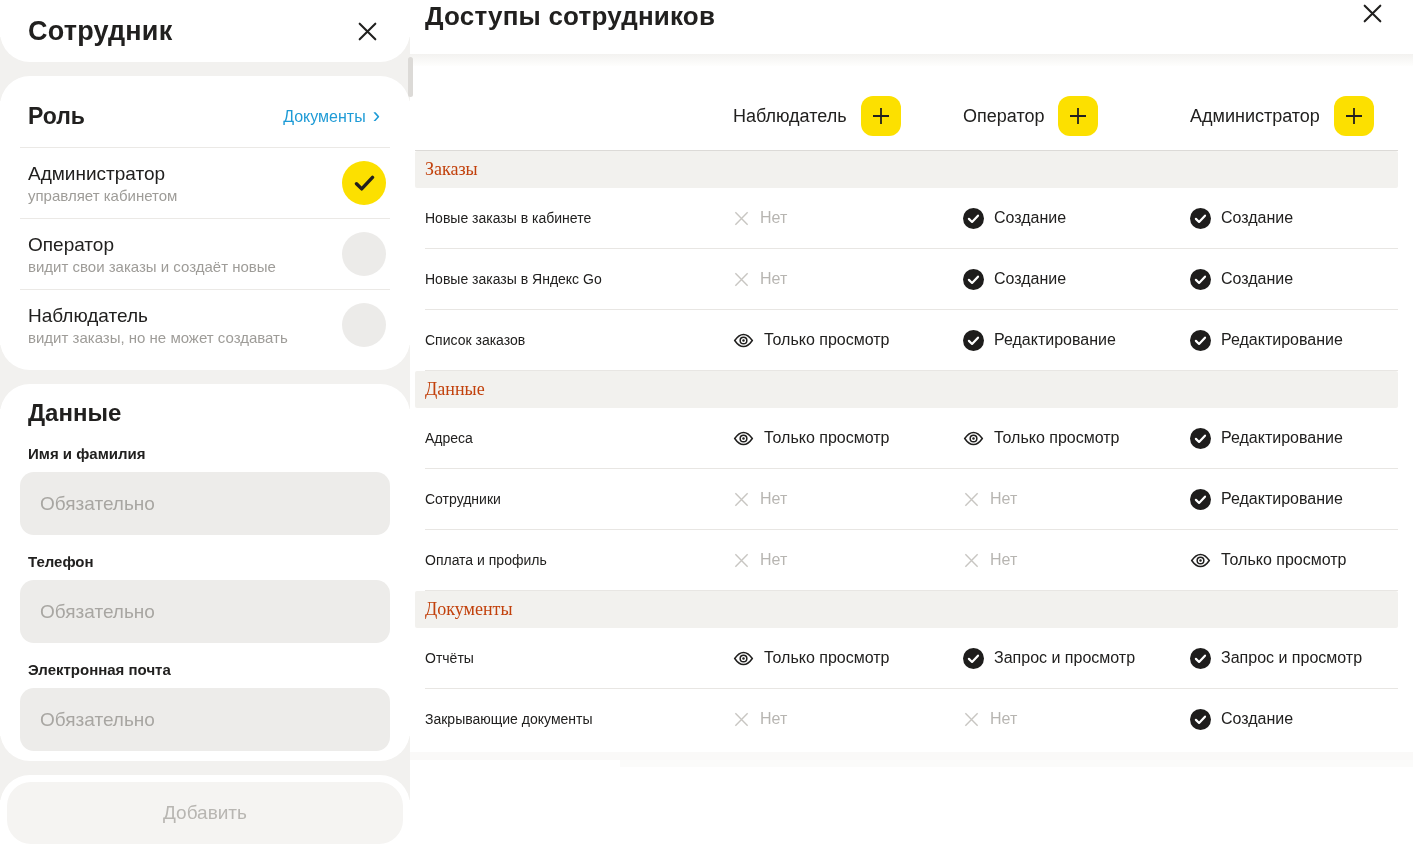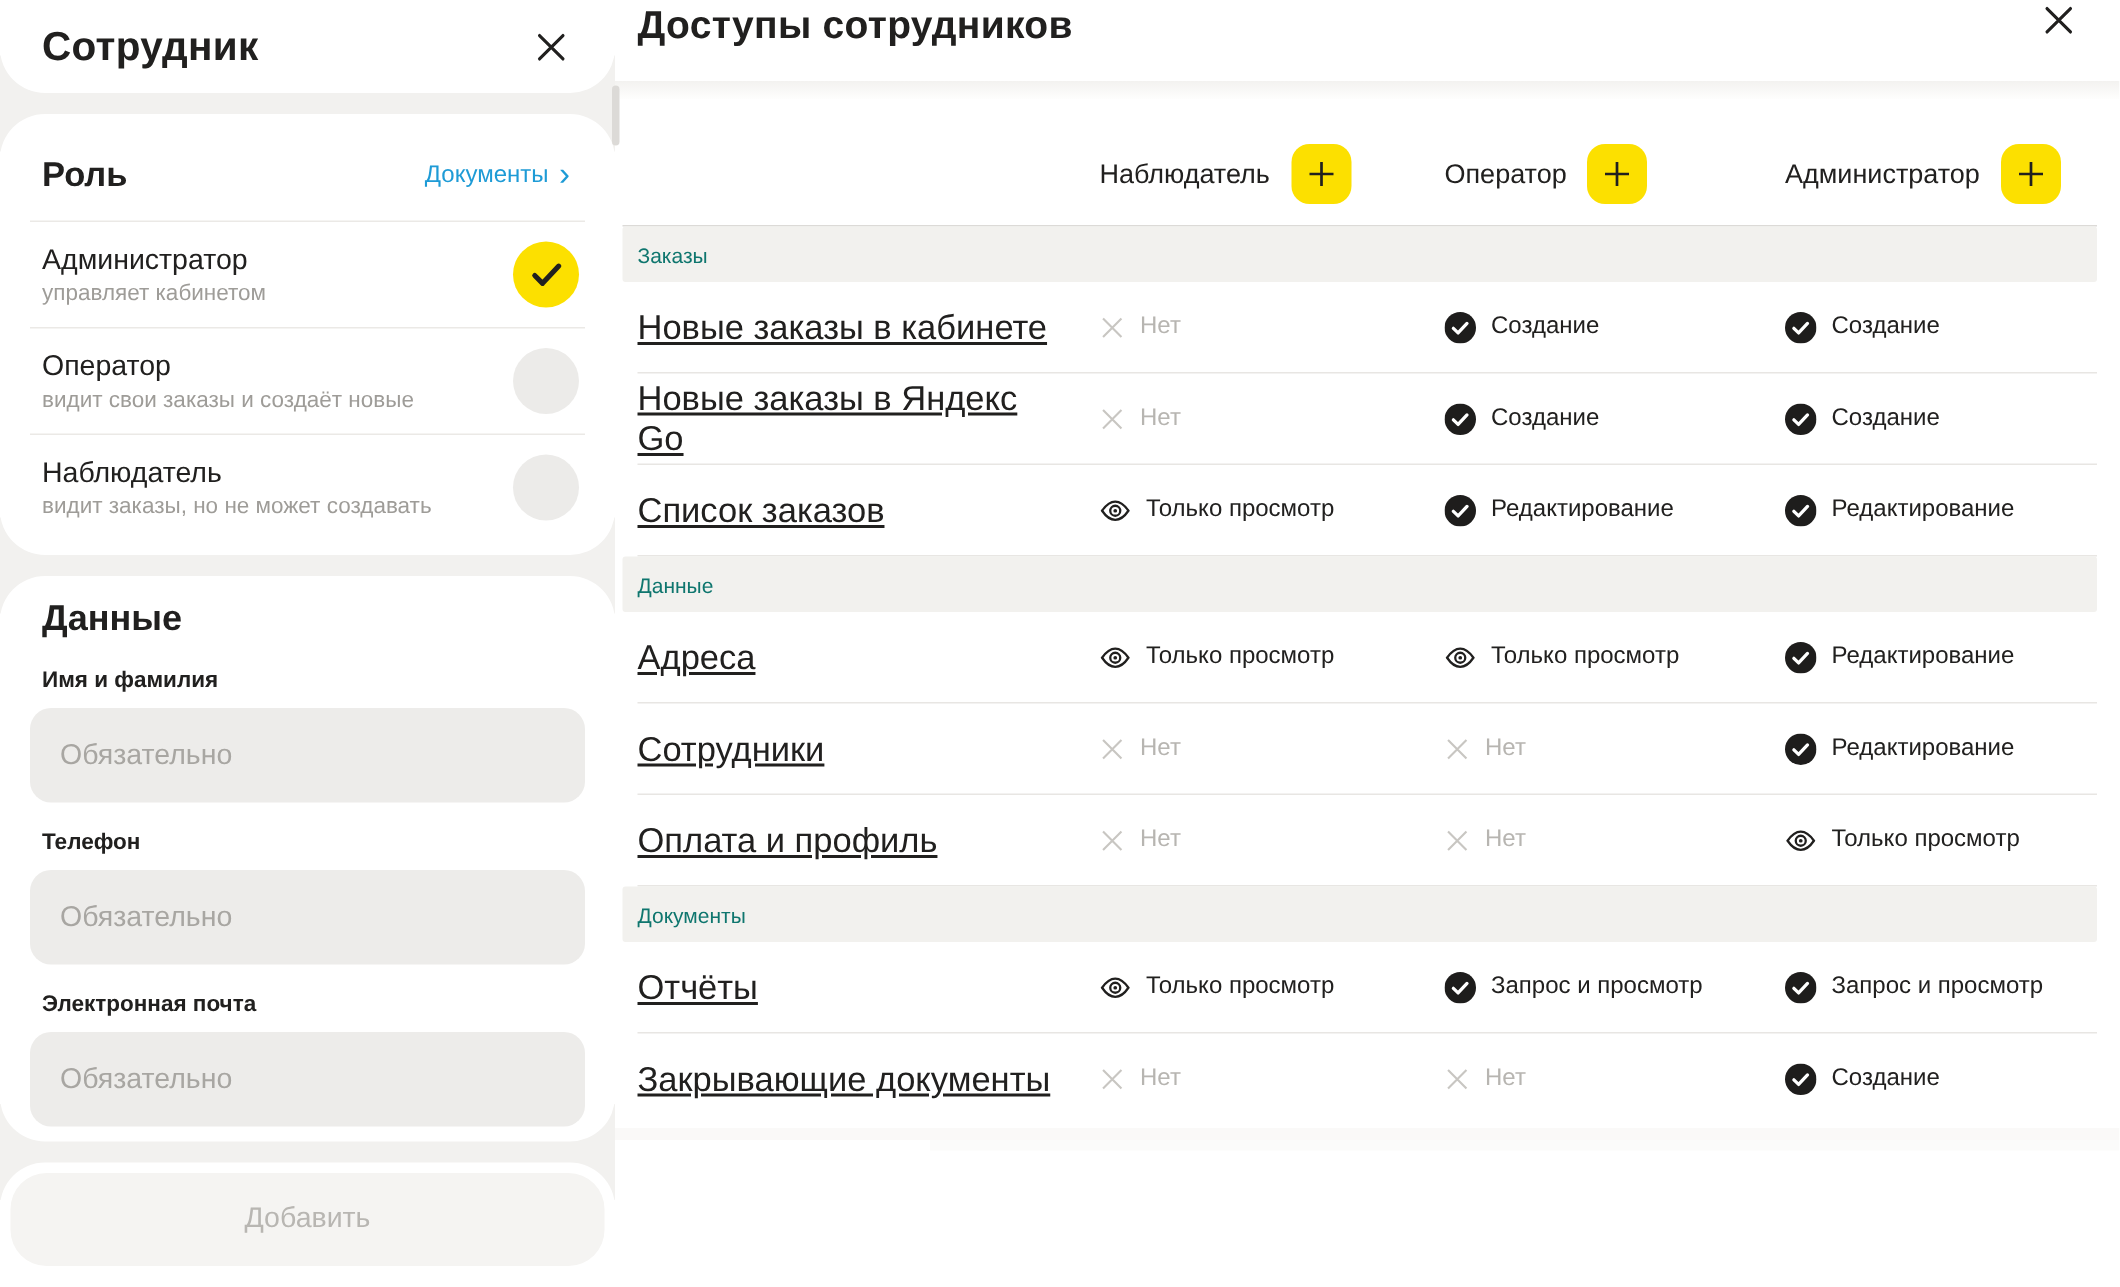--- a/index.html
+++ b/index.html
@@ -65,8 +65,8 @@
 
   .access-table{margin:0 15px;}
   .band{
-    height:37px;display:flex;align-items:center;background:#F2F1EE;color:#0f766e;font-size:14px;
-    margin-left:-10px;padding-left:10px;width:calc(100% + 10px);box-sizing:border-box;border-radius:2px;
+    height:37px;display:flex;align-items:center;background:#F2F1EE;color:#c2410c;font-size:18px;
+    margin-left:-10px;padding-left:10px;width:calc(100% + 10px);box-sizing:border-box;border-radius:2px;font-family:Liberation Serif, serif;
   }
   .trow{display:grid;grid-template-columns:288px 230px 227px 228px;align-items:center;height:60px;border-bottom:1px solid #E8E6E3;}
   .trow.last{border-bottom:none;}

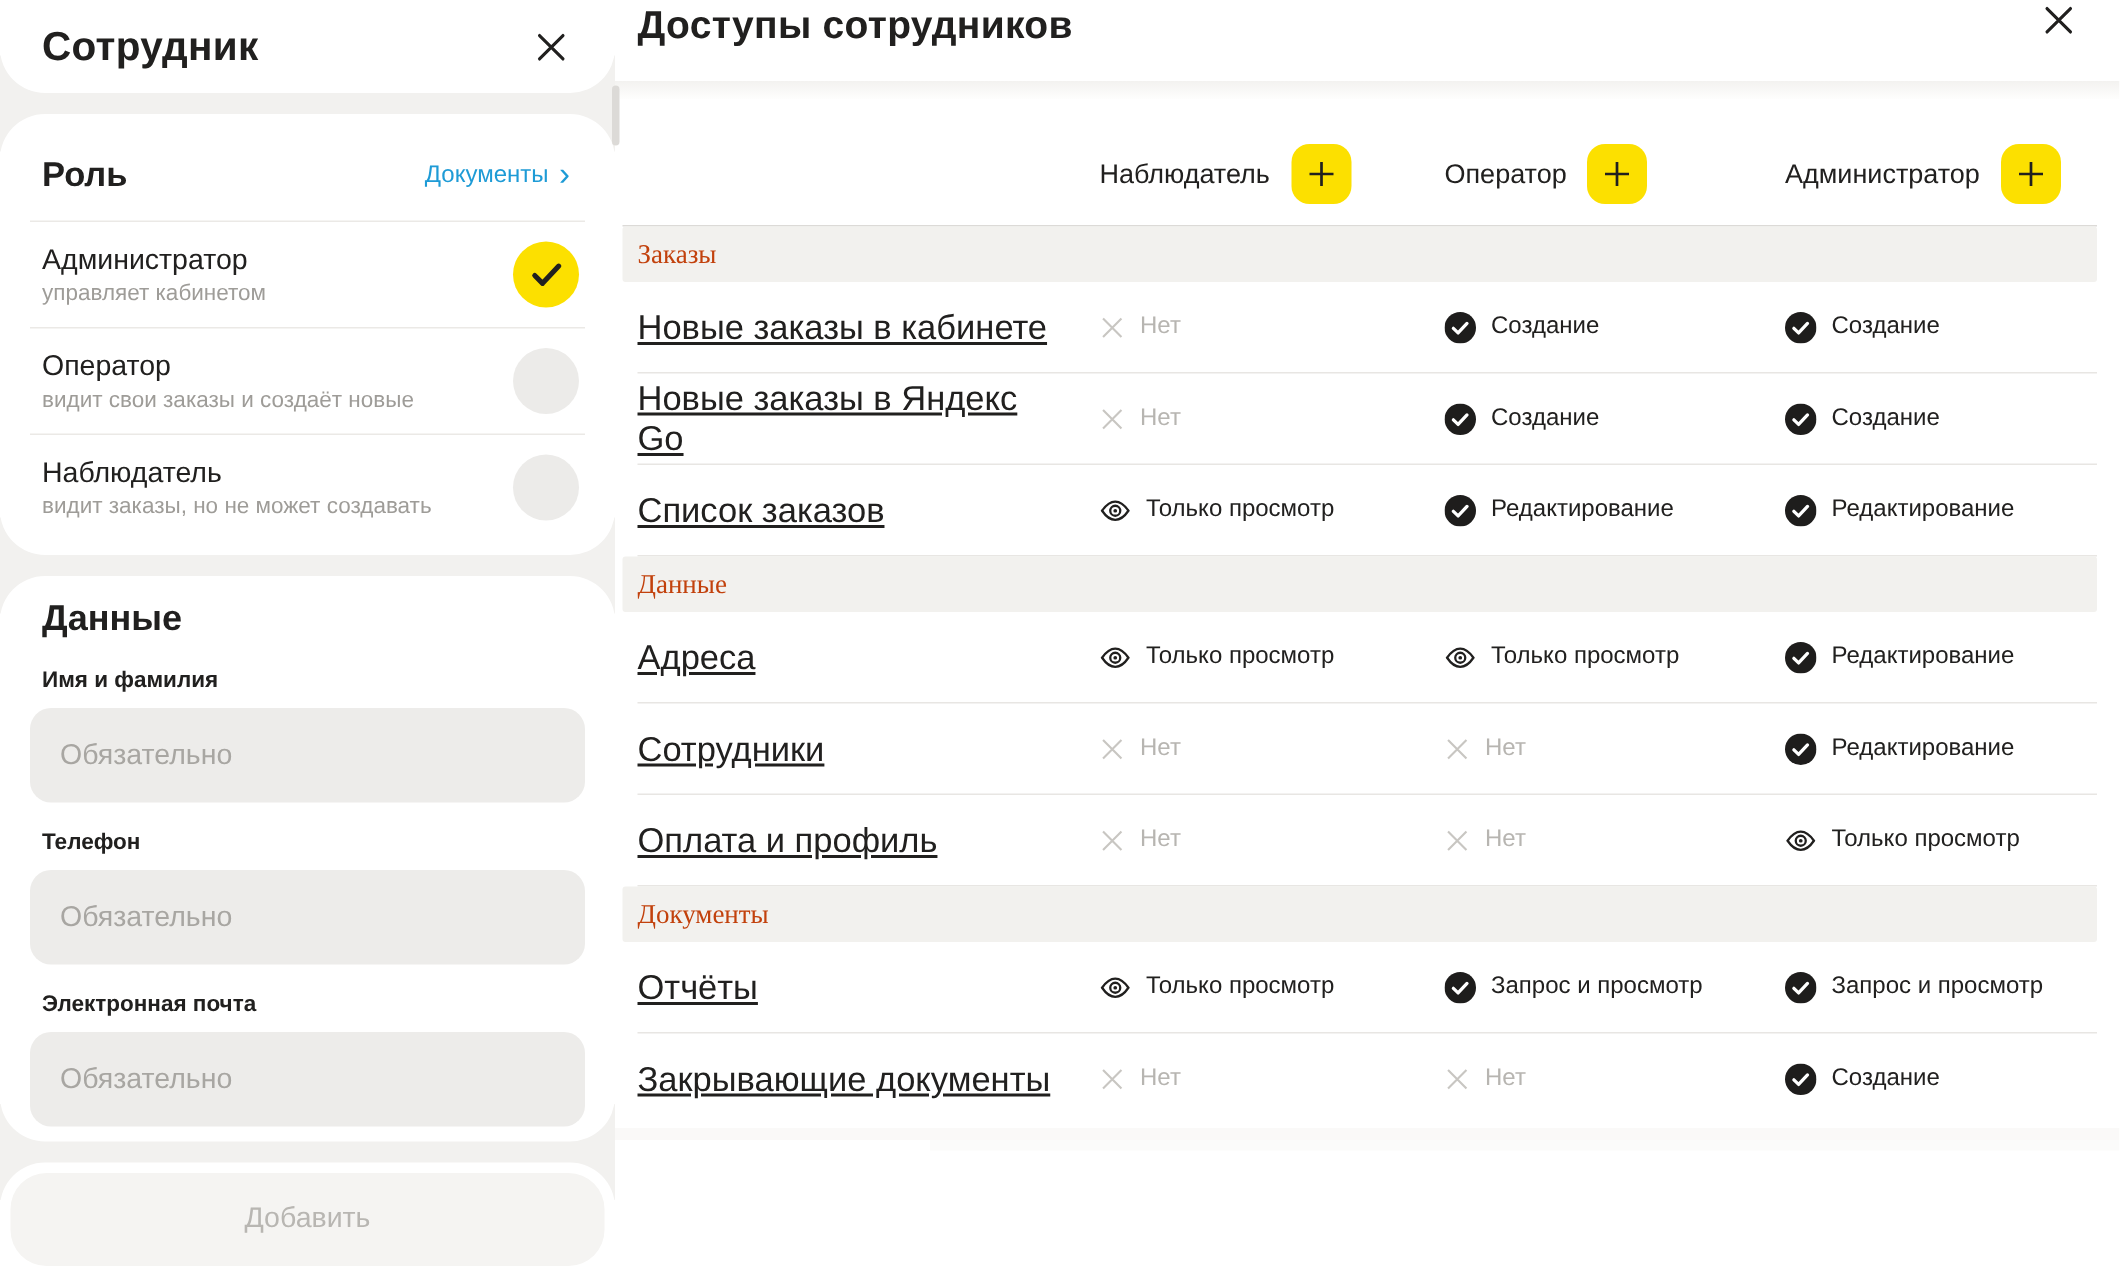--- a/index.html
+++ b/index.html
@@ -70,7 +70,7 @@
   }
   .trow{display:grid;grid-template-columns:288px 230px 227px 228px;align-items:center;height:60px;border-bottom:1px solid #E8E6E3;}
   .trow.last{border-bottom:none;}
-  .row-label{font-size:23px;text-decoration:underline;}
+  .row-label{font-size:14px;}
   .cell{display:flex;align-items:center;gap:10px;padding-left:20px;font-size:16px;cursor:pointer;}
   .cell.muted .cell-text{color:#B7B5B1;}
   .ic{display:flex;flex:none;align-items:center;}

